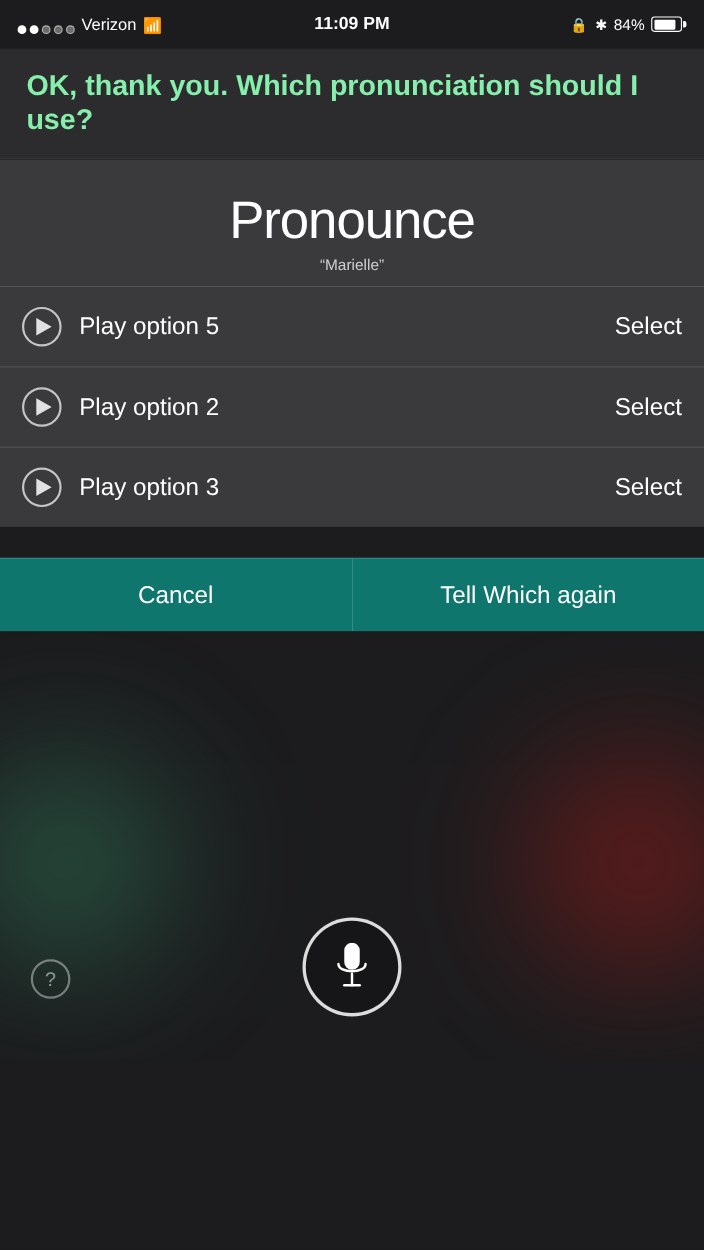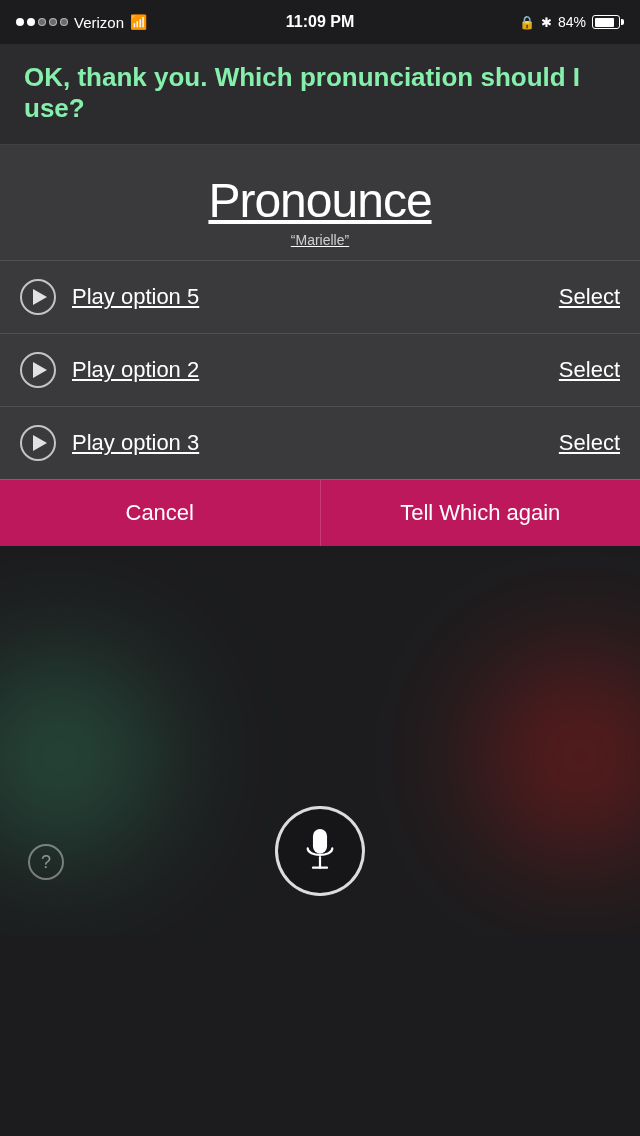--- a/index.html
+++ b/index.html
@@ -30,7 +30,7 @@
 
     .status-left {
       display: flex;
-      align-items: center;
+      align-items: flex-end;
       gap: 6px;
     }
 

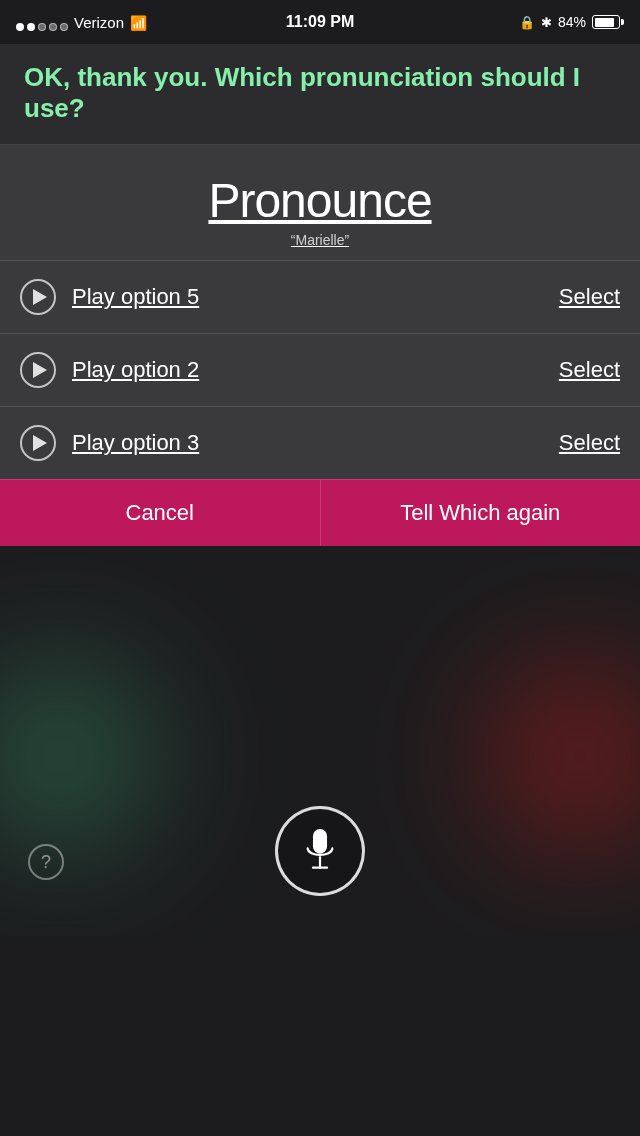--- a/index.html
+++ b/index.html
@@ -133,7 +133,6 @@
     
     .pronounce-panel {
       background: #000000;
-      text-decoration: underline;
     }
 
     .pronounce-title-area {

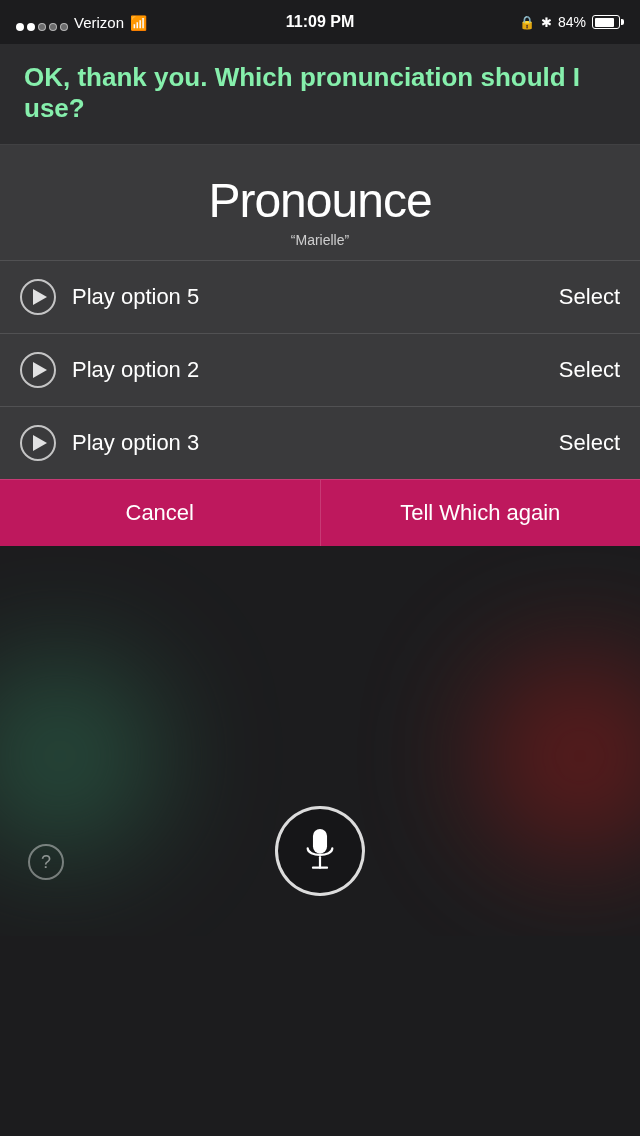--- a/index.html
+++ b/index.html
@@ -216,7 +216,8 @@
     .action-buttons {
       display: flex;
       border-top: 1px solid rgba(255,255,255,0.15);
-      background: #be185d;
+      background: #0f766e;
+      margin-top: 28px;
     }
 
     .action-btn {

